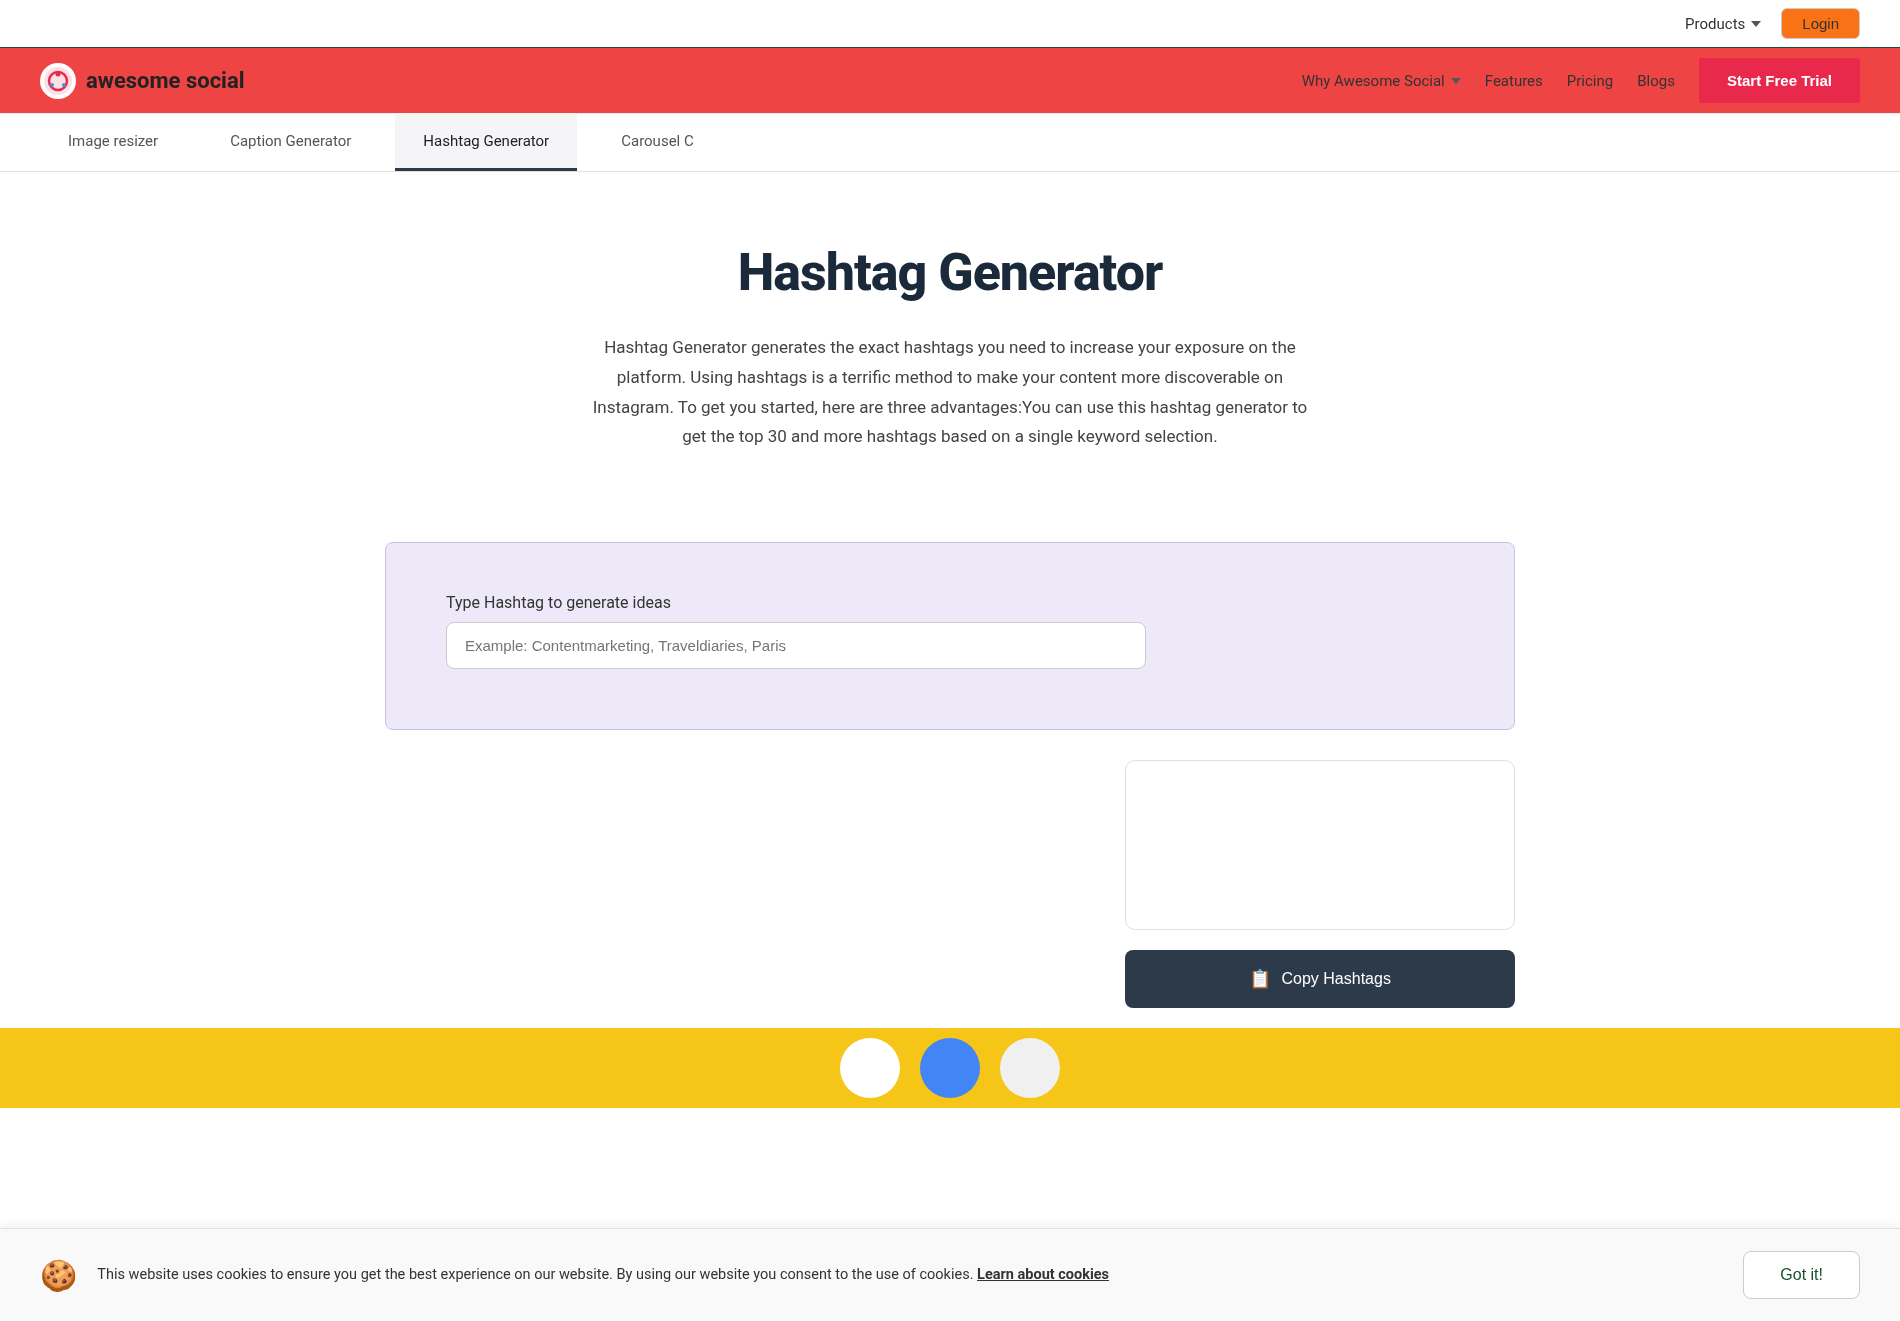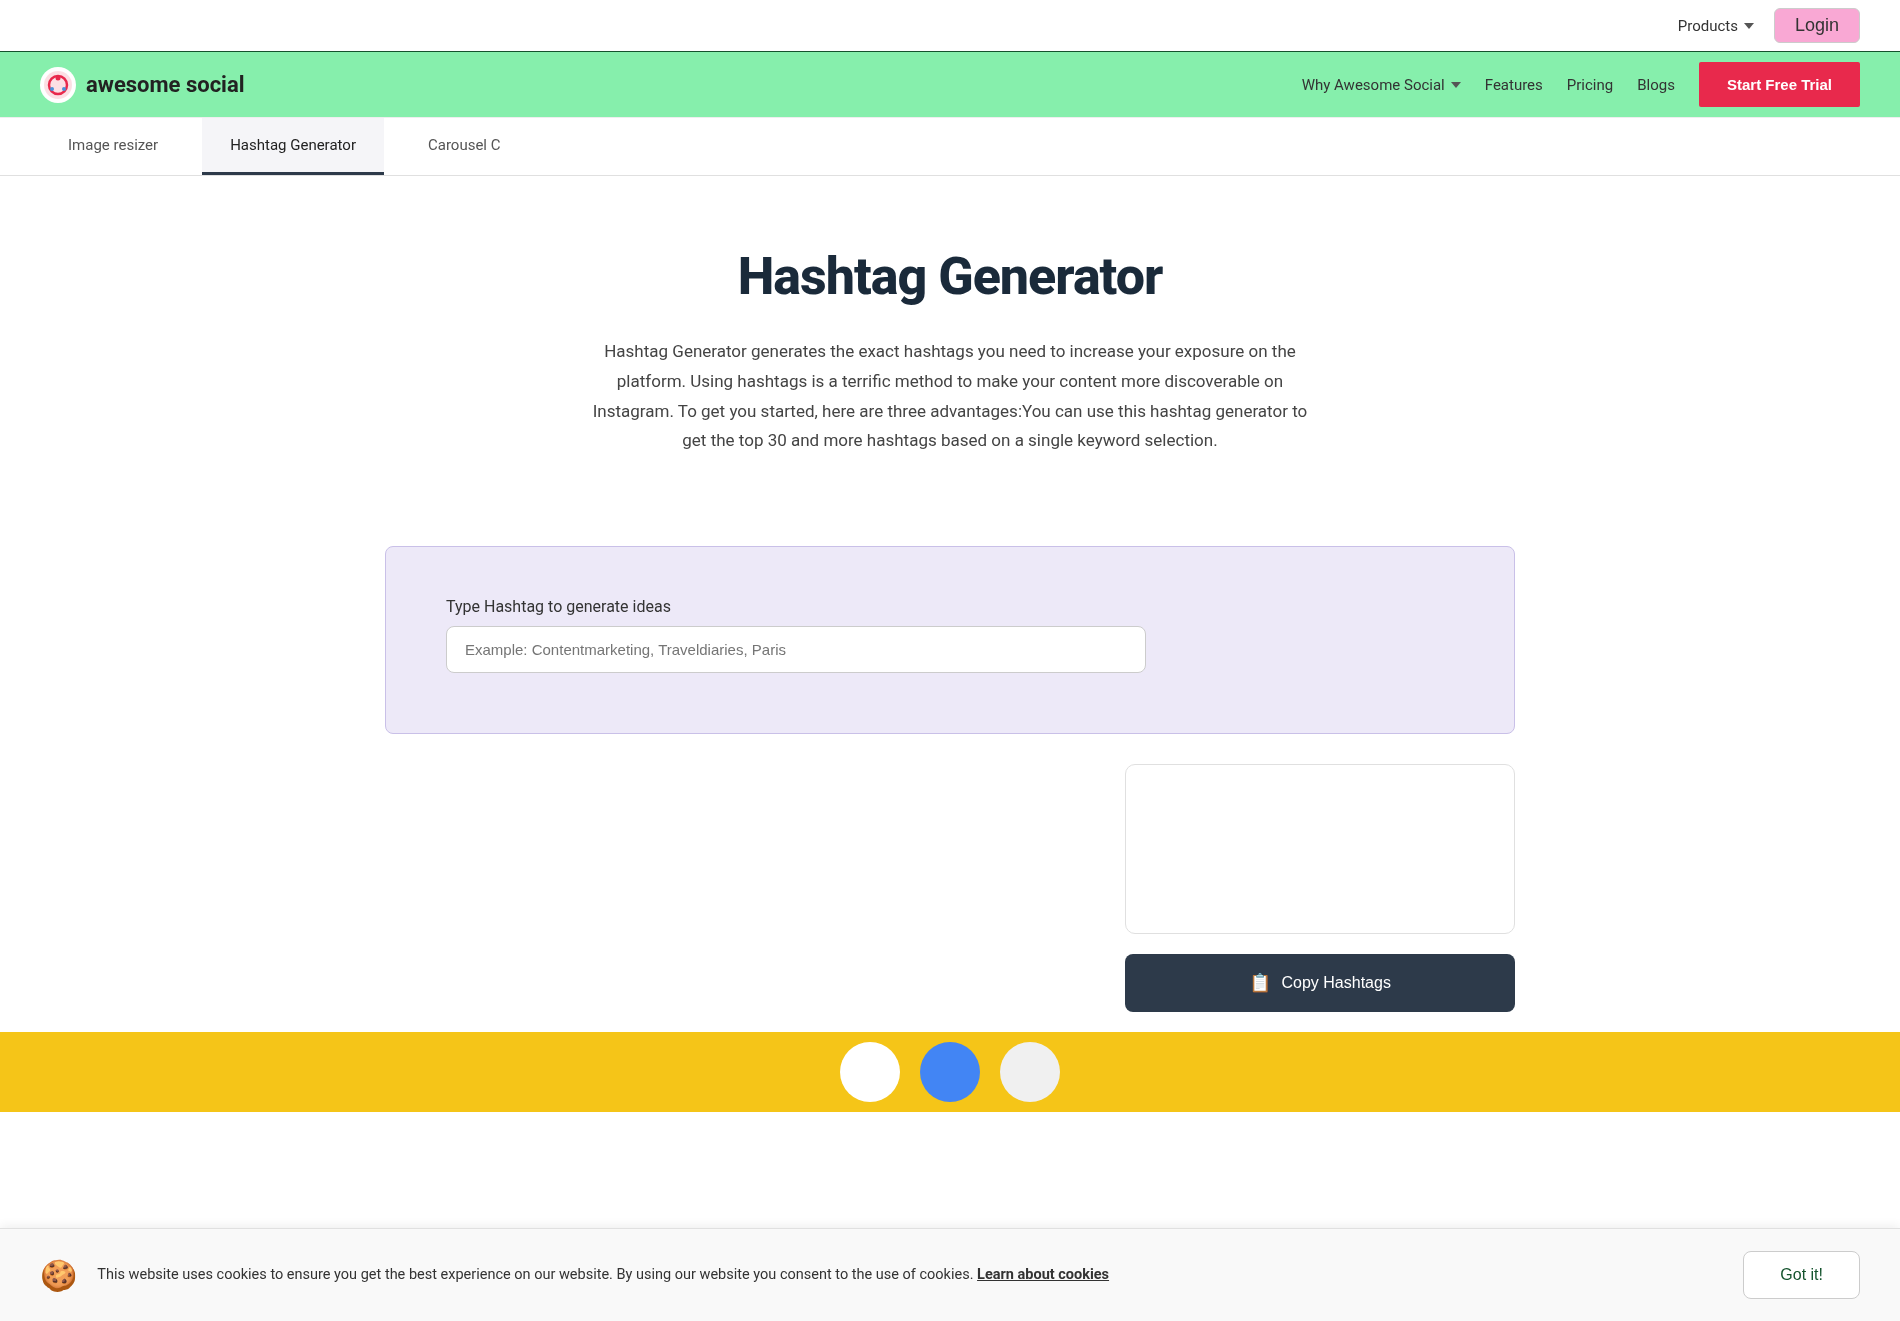--- a/index.html
+++ b/index.html
@@ -27,8 +27,8 @@
       border: 1px solid #ccc;
       padding: 6px 20px;
       border-radius: 6px;
-      background: #f9a8d4;
-      font-size: 18px;
+      background: #f97316;
+      font-size: 15px;
       cursor: pointer;
       color: #333;
     }

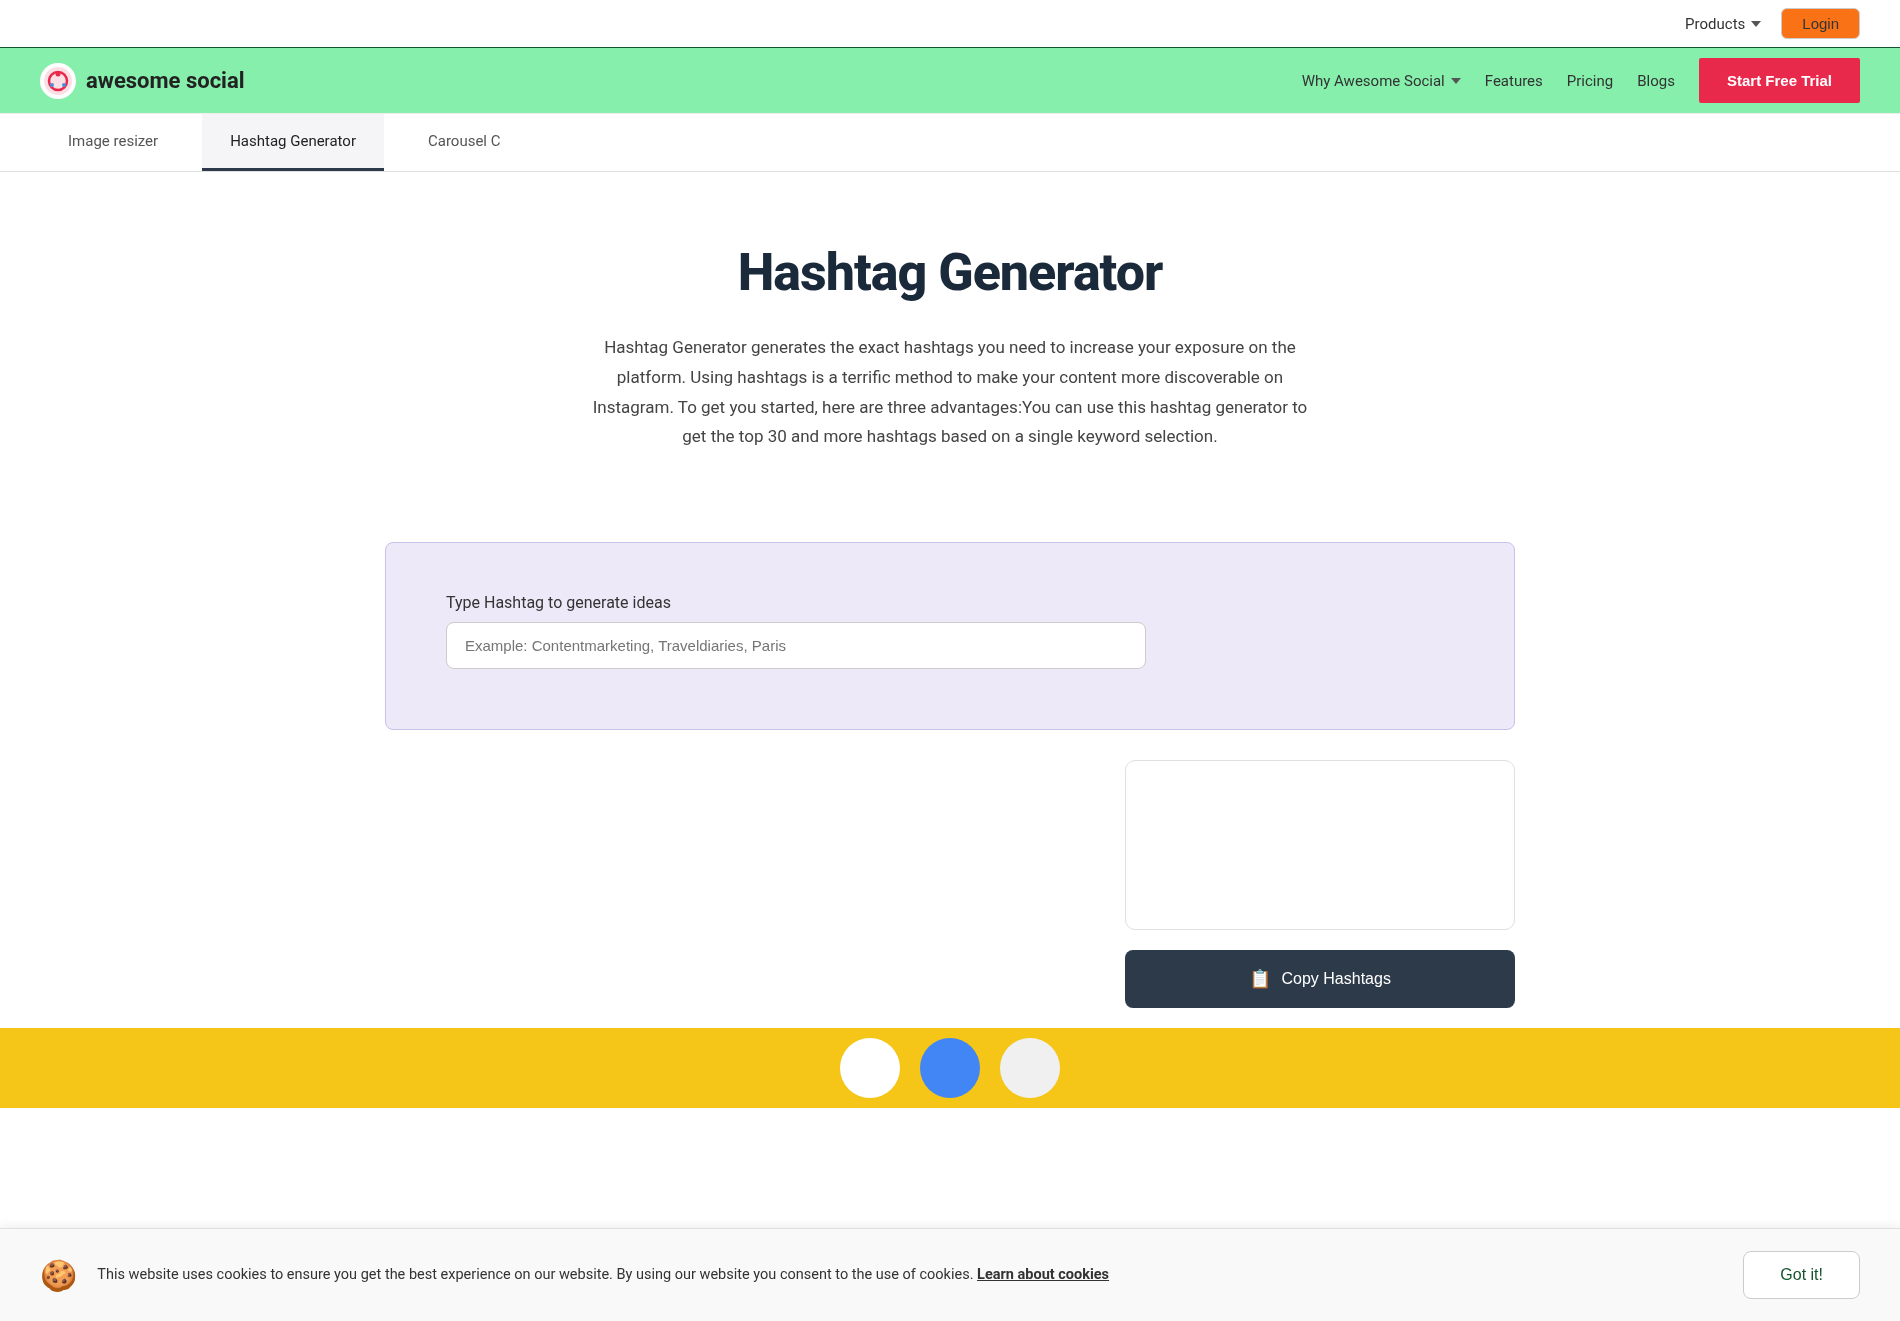--- a/index.html
+++ b/index.html
@@ -39,7 +39,7 @@
       align-items: center;
       padding: 10px 40px;
       border-bottom: 1px solid #eee;
-      background: #86efac;
+      background: #ef4444;
     }
     .logo-area {
       display: flex;

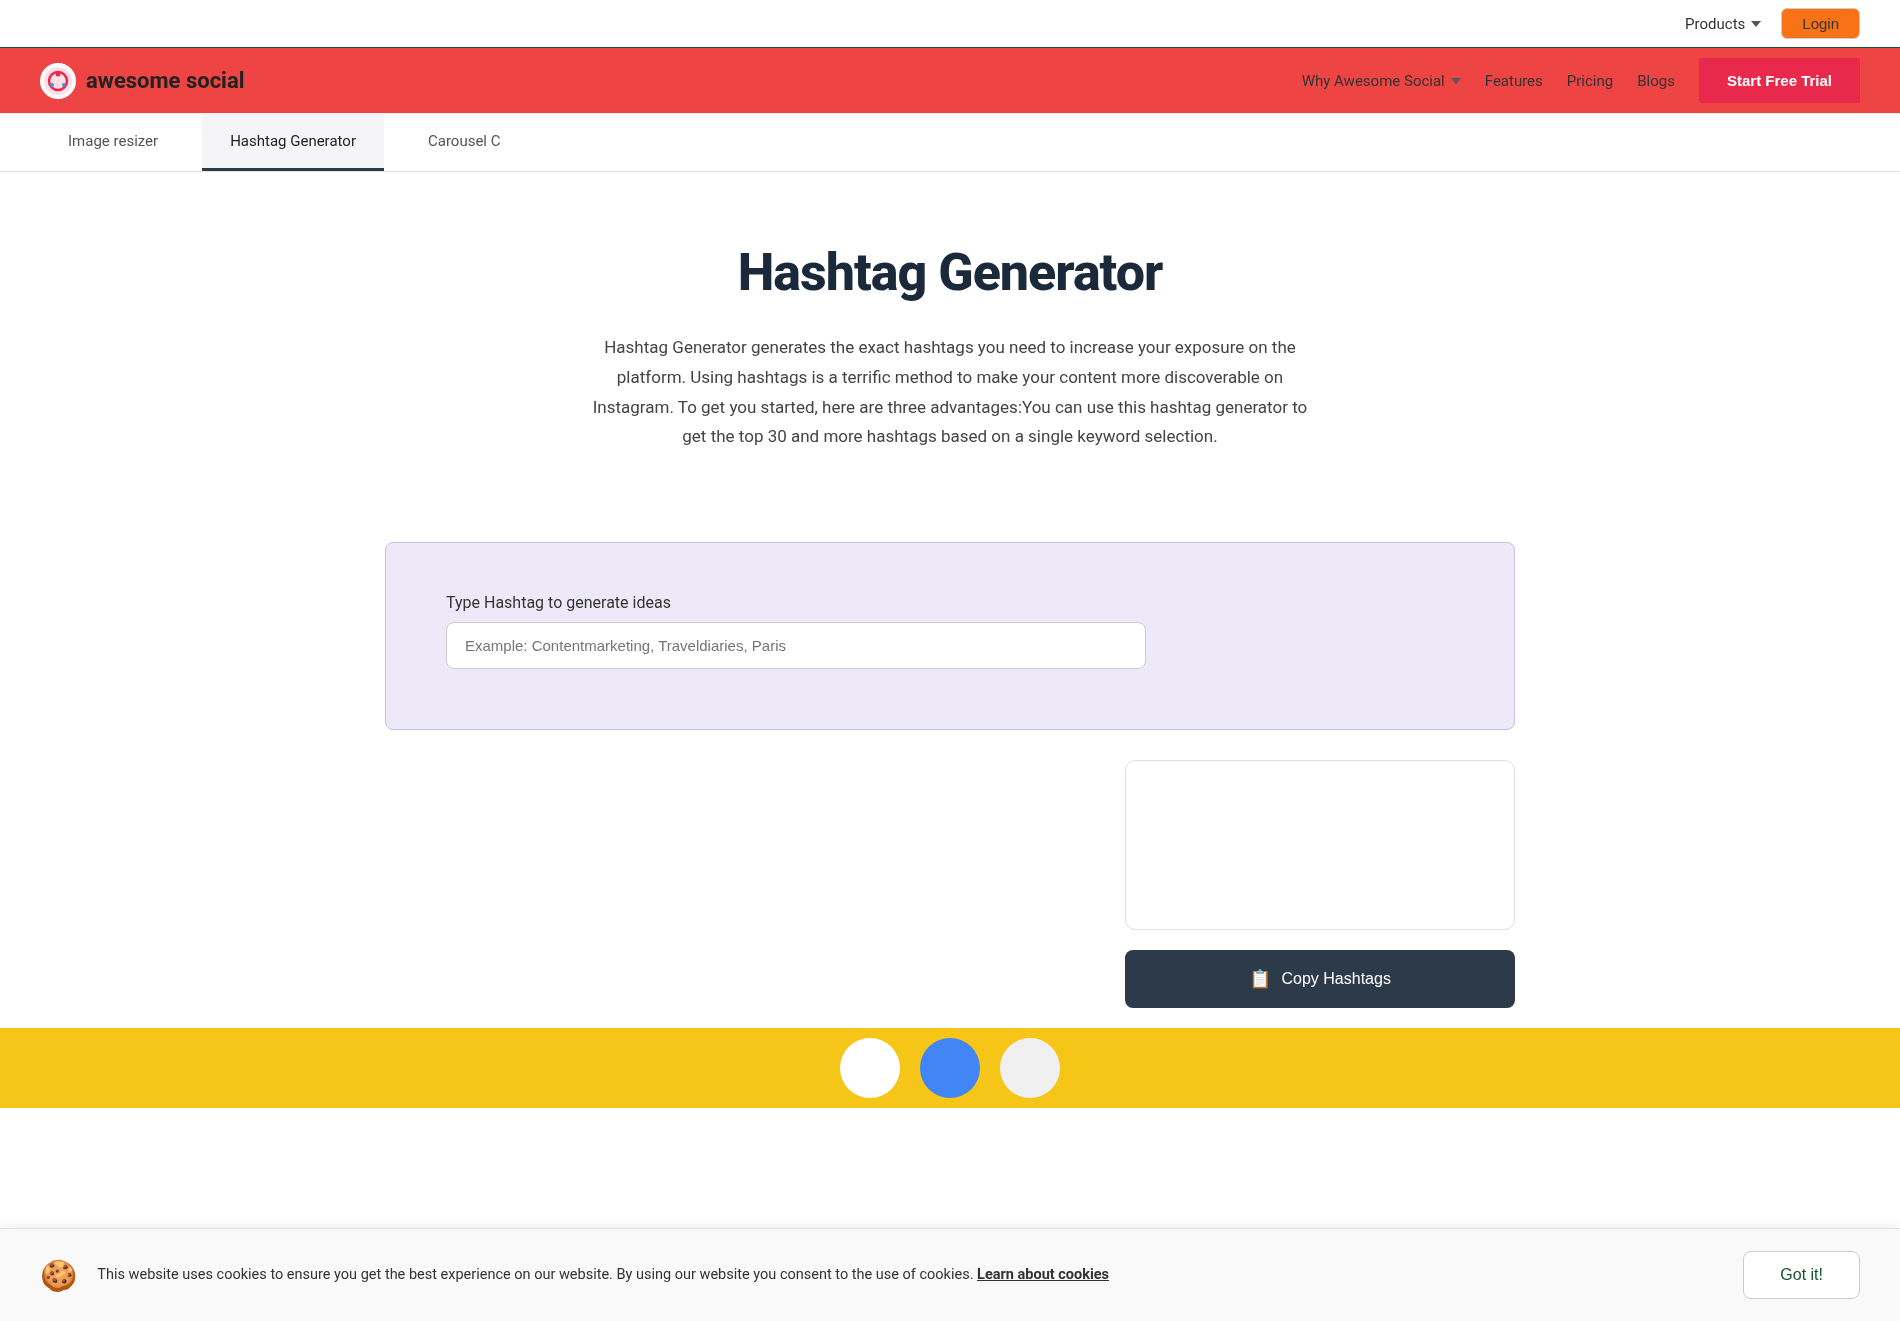--- a/index.html
+++ b/index.html
@@ -314,6 +314,9 @@
   <div class="sub-nav-item">
     <span>Image resizer</span>
   </div>
+  <div class="sub-nav-item">
+    <span>Caption Generator</span>
+  </div>
   <div class="sub-nav-item active">
     <span>Hashtag Generator</span>
   </div>

